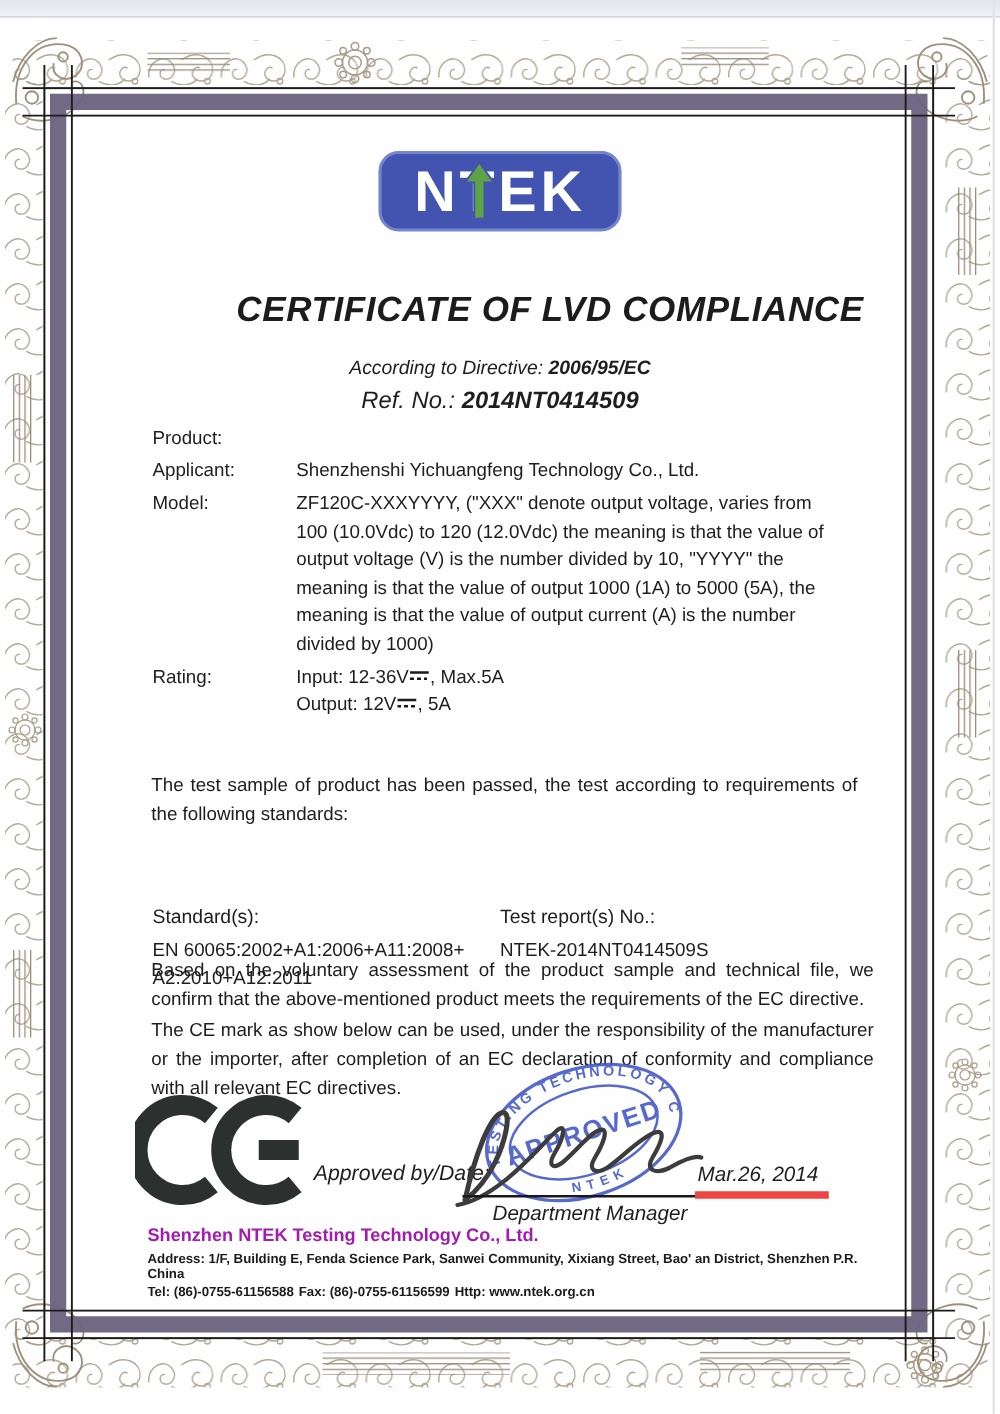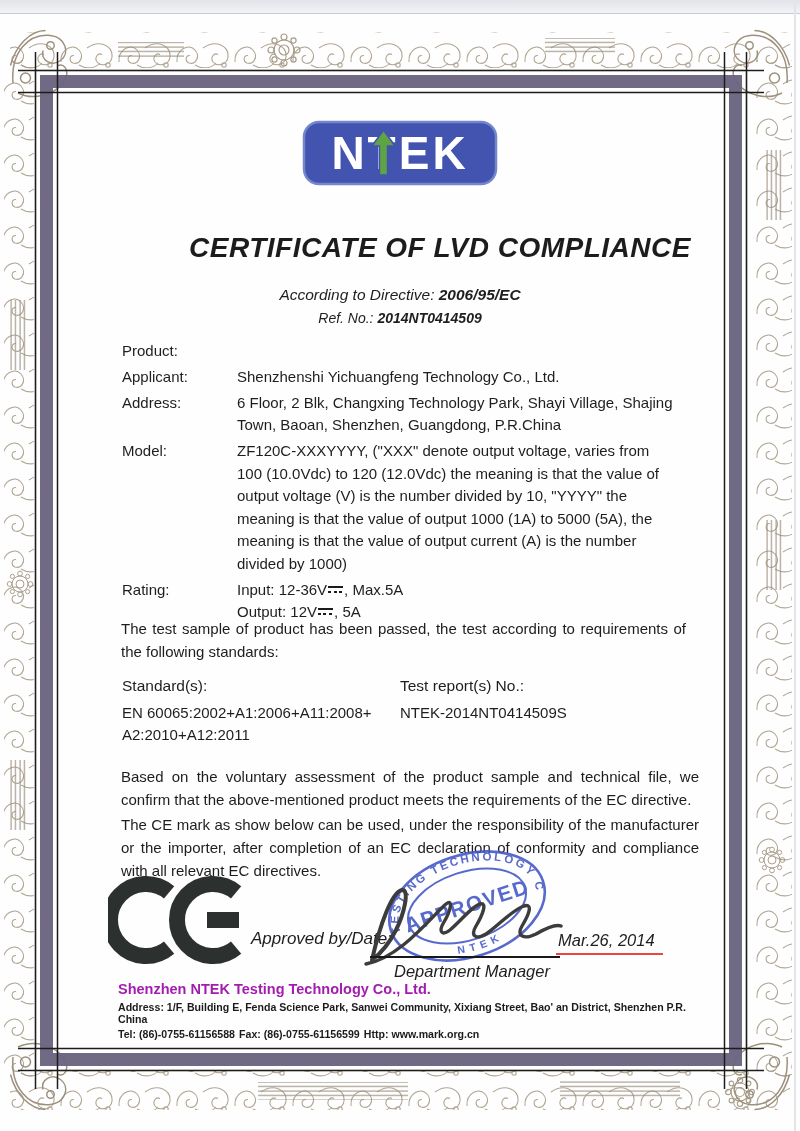--- a/index.html
+++ b/index.html
@@ -21,7 +21,7 @@
   .subtitle{position:absolute;left:0;top:286px;width:800px;text-align:center;
     font-size:15.5px;font-style:italic;}
   .refline{position:absolute;left:0;top:310px;width:800px;text-align:center;
-    font-size:14px;font-style:italic;}
+    font-size:19px;font-style:italic;}
   .subtitle b,.refline b{font-weight:700;}
 
   .fields{position:absolute;left:122px;top:340px;width:575px;font-size:15px;}

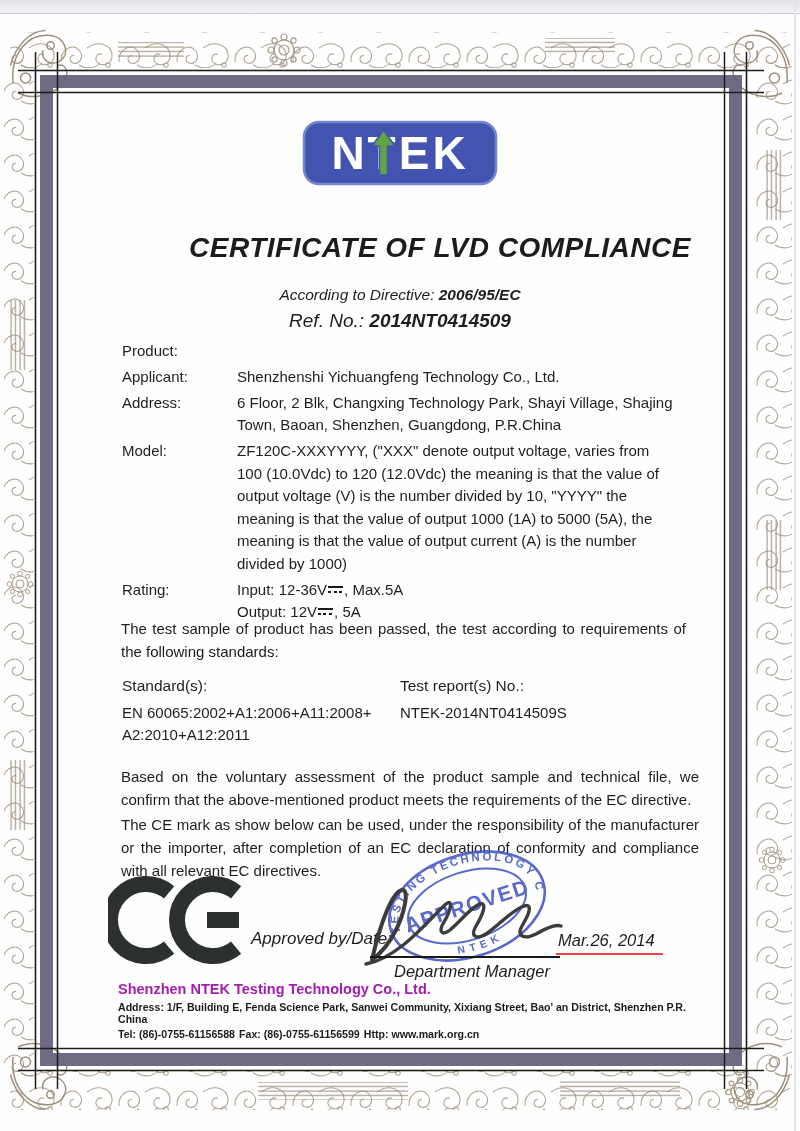--- a/index.html
+++ b/index.html
@@ -185,11 +185,6 @@
       <div class="fvalue">Shenzhenshi Yichuangfeng Technology Co., Ltd.</div>
     </div>
     <div class="frow">
-      <div class="flabel">Address:</div>
-      <div class="fvalue pre">6 Floor, 2 Blk, Changxing Technology Park, Shayi Village, Shajing
-Town, Baoan, Shenzhen, Guangdong, P.R.China</div>
-    </div>
-    <div class="frow">
       <div class="flabel">Model:</div>
       <div class="fvalue pre model-val">ZF120C-XXXYYYY, ("XXX" denote output voltage, varies from
 100 (10.0Vdc) to 120 (12.0Vdc) the meaning is that the value of

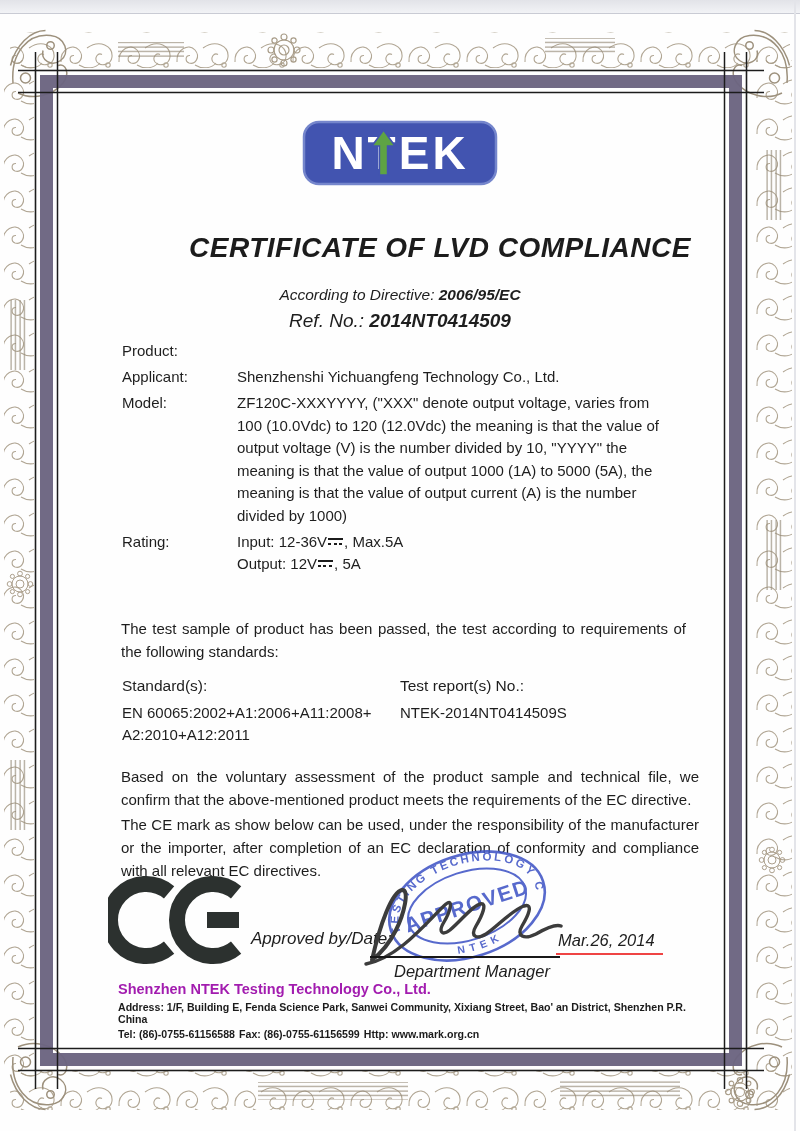--- a/index.html
+++ b/index.html
@@ -44,7 +44,7 @@
   .standards{position:absolute;left:122px;top:674px;width:575px;display:flex;}
   .std-left{width:278px;flex:0 0 278px;}
   .std-right{flex:1;}
-  .std-label{font-size:15.5px;line-height:24px;margin-bottom:4px;}
+  .std-label{font-size:15.5px;line-height:24px;margin-bottom:4px;margin-top:48px;}
   .std-lines{font-size:15px;line-height:22px;}
 
   .ce-svg{position:absolute;left:108px;top:872px;}

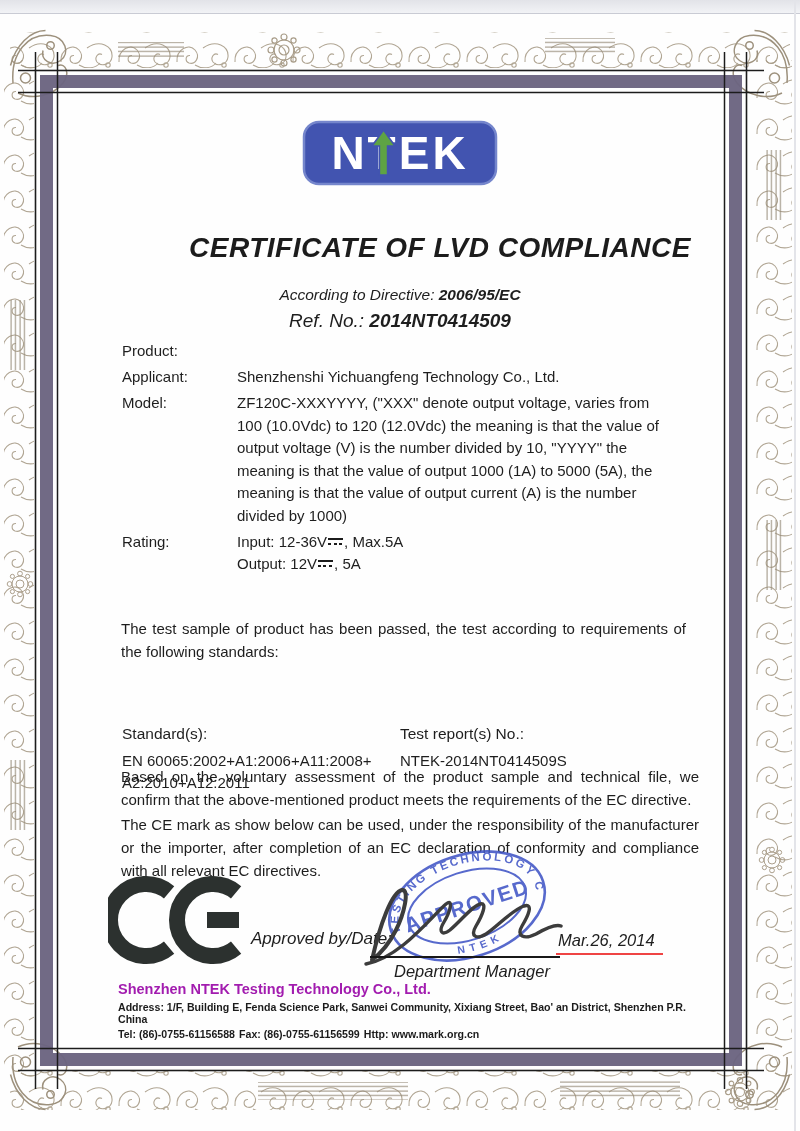--- a/index.html
+++ b/index.html
@@ -53,7 +53,7 @@
   .sig-svg{position:absolute;left:350px;top:878px;}
   .sig-line{position:absolute;left:370px;top:956px;width:190px;height:2px;background:#181818;}
   .date-val{position:absolute;left:556px;top:931px;font-size:16.5px;font-style:italic;
-    border-bottom:2px solid #ef4444;padding:0 8px 3px 2px;}
+    border-bottom:6px solid #ef4444;padding:0 8px 3px 2px;}
   .dept{position:absolute;left:394px;top:962px;font-size:16.5px;font-style:italic;}
 
   .footer{position:absolute;left:118px;top:981px;width:600px;}

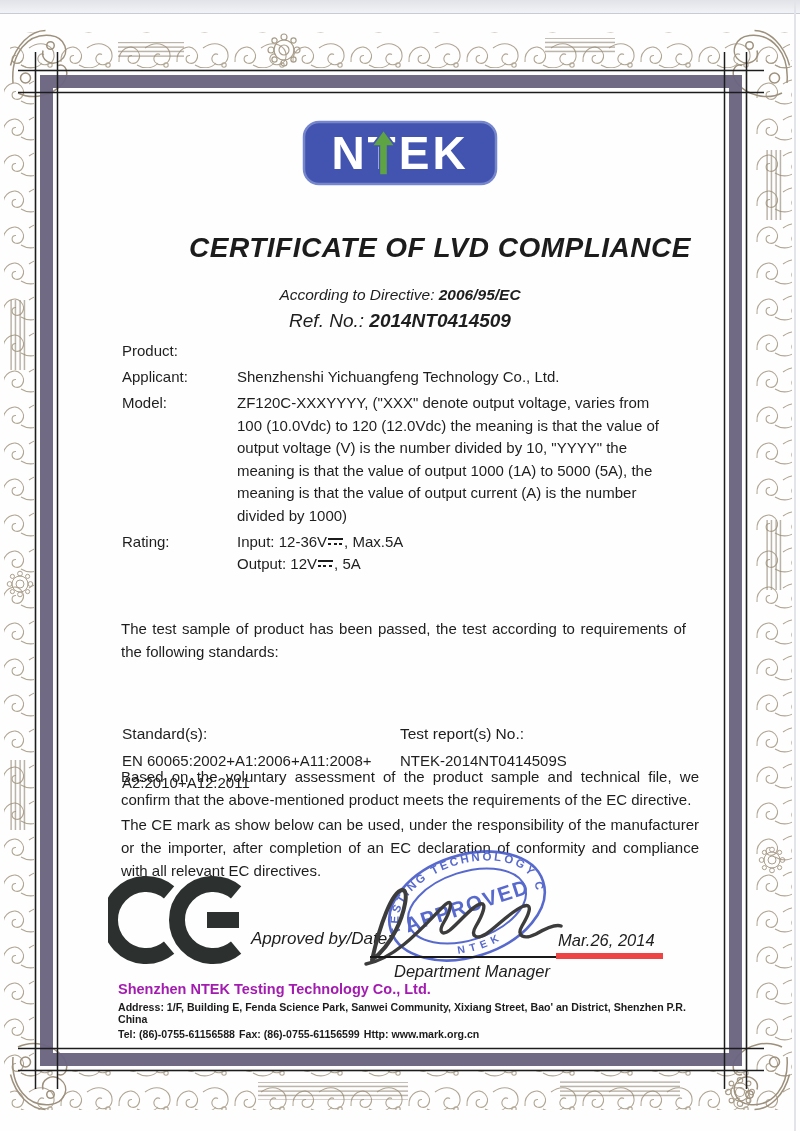--- a/index.html
+++ b/index.html
@@ -268,7 +268,7 @@
     <div class="f-contacts">
       <span>Tel: (86)-0755-61156588</span>
       <span>Fax: (86)-0755-61156599</span>
-      <span>Http: www.mark.org.cn</span>
+      <span>Http: www.ntek.org.cn</span>
     </div>
   </div>
 

